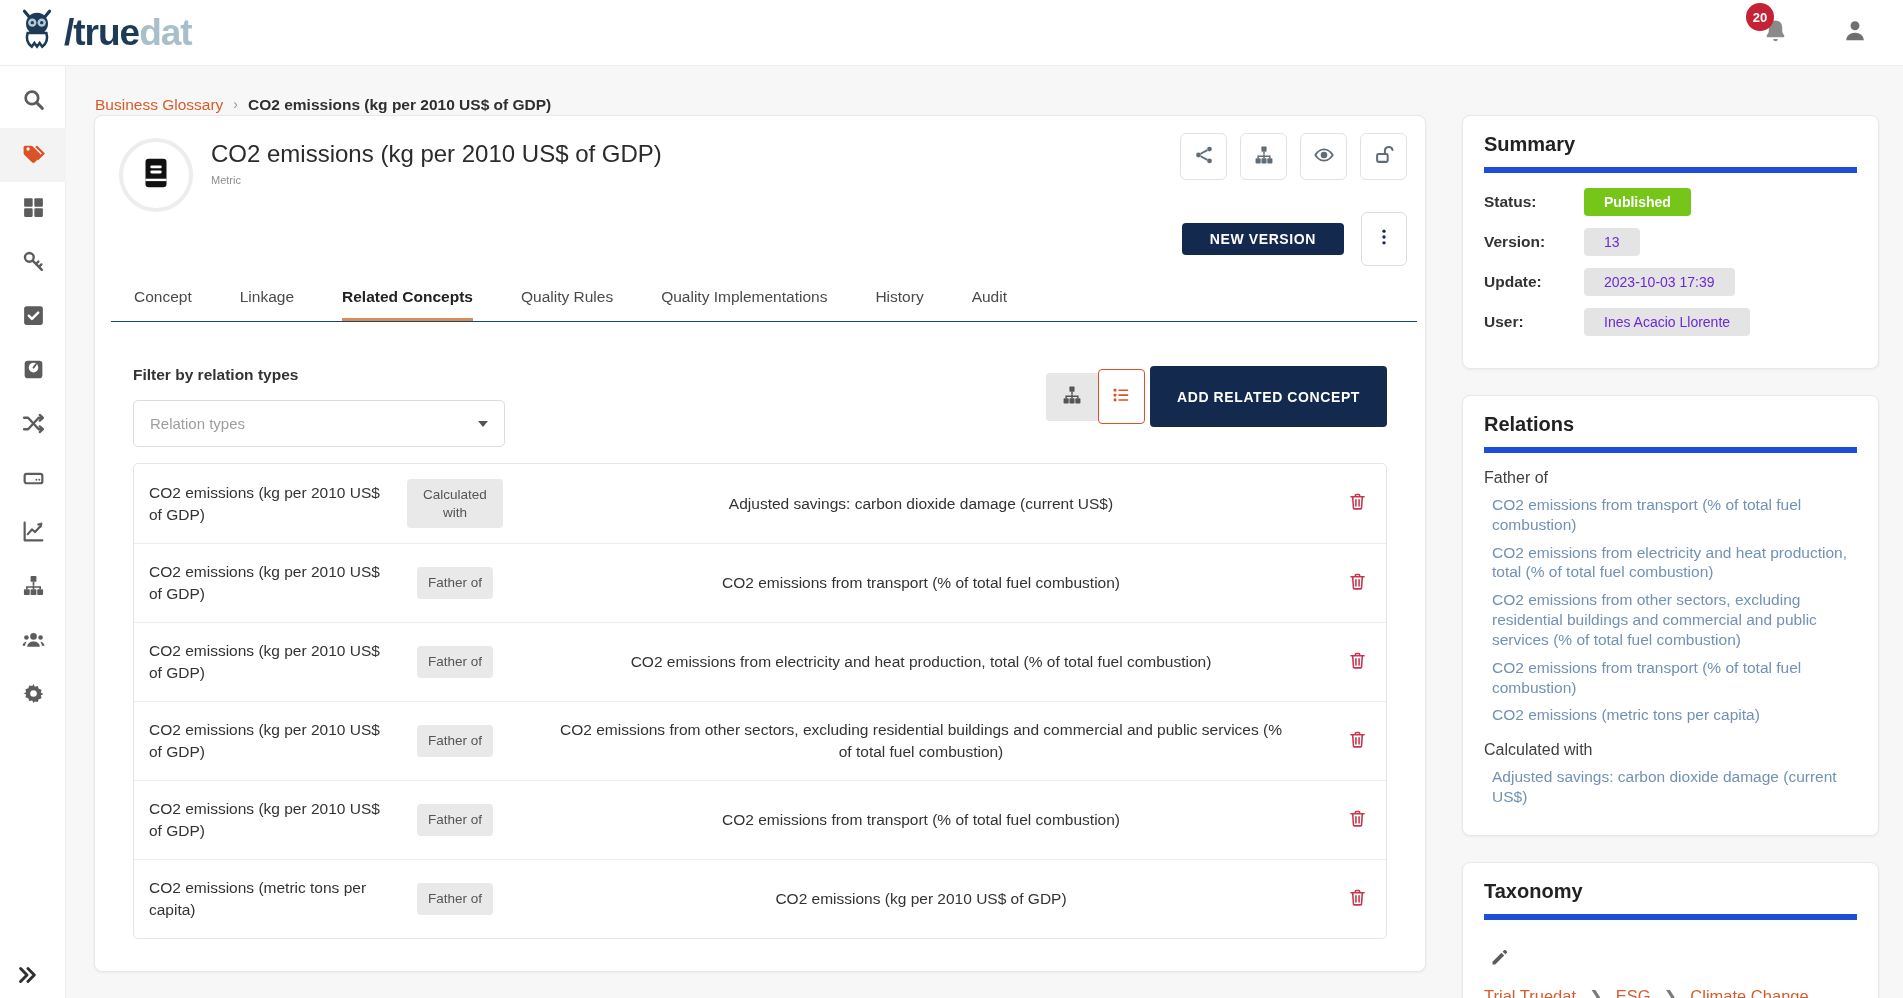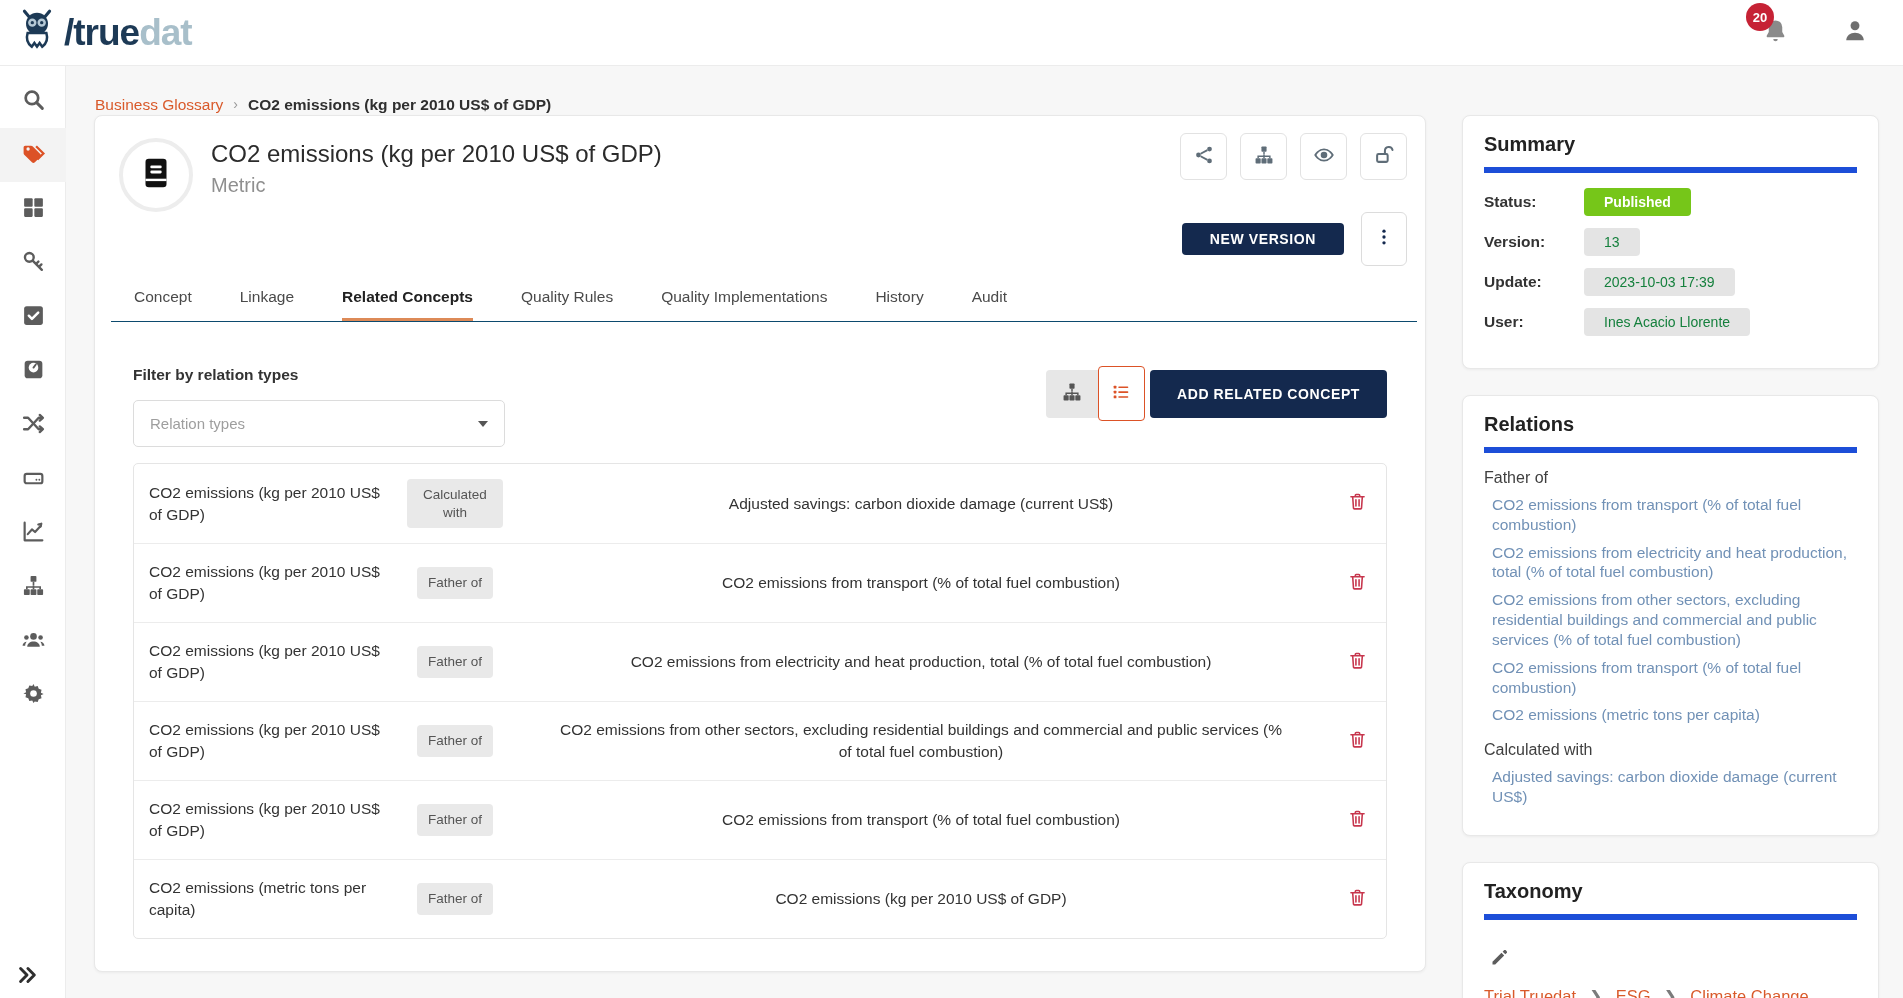--- a/index.html
+++ b/index.html
@@ -47,7 +47,7 @@
     border:4px solid #ededed; display:flex; align-items:center; justify-content:center; color:#111; }
   .avatar svg { width:36px; height:36px; }
   .concept-title { position:absolute; left:116px; top:24px; font-size:24px; color:#2b2b2b; }
-  .concept-type { position:absolute; left:116px; top:58px; font-size:20px; color:#8f8f8f; }
+  .concept-type { position:absolute; left:116px; top:58px; font-size:11px; color:#8f8f8f; }
 
   .icon-actions { position:absolute; right:18px; top:17px; display:flex; gap:13px; }
   .sq-btn { width:47px; height:47px; border:1px solid #e2e2e2; border-radius:6px; background:#fff;

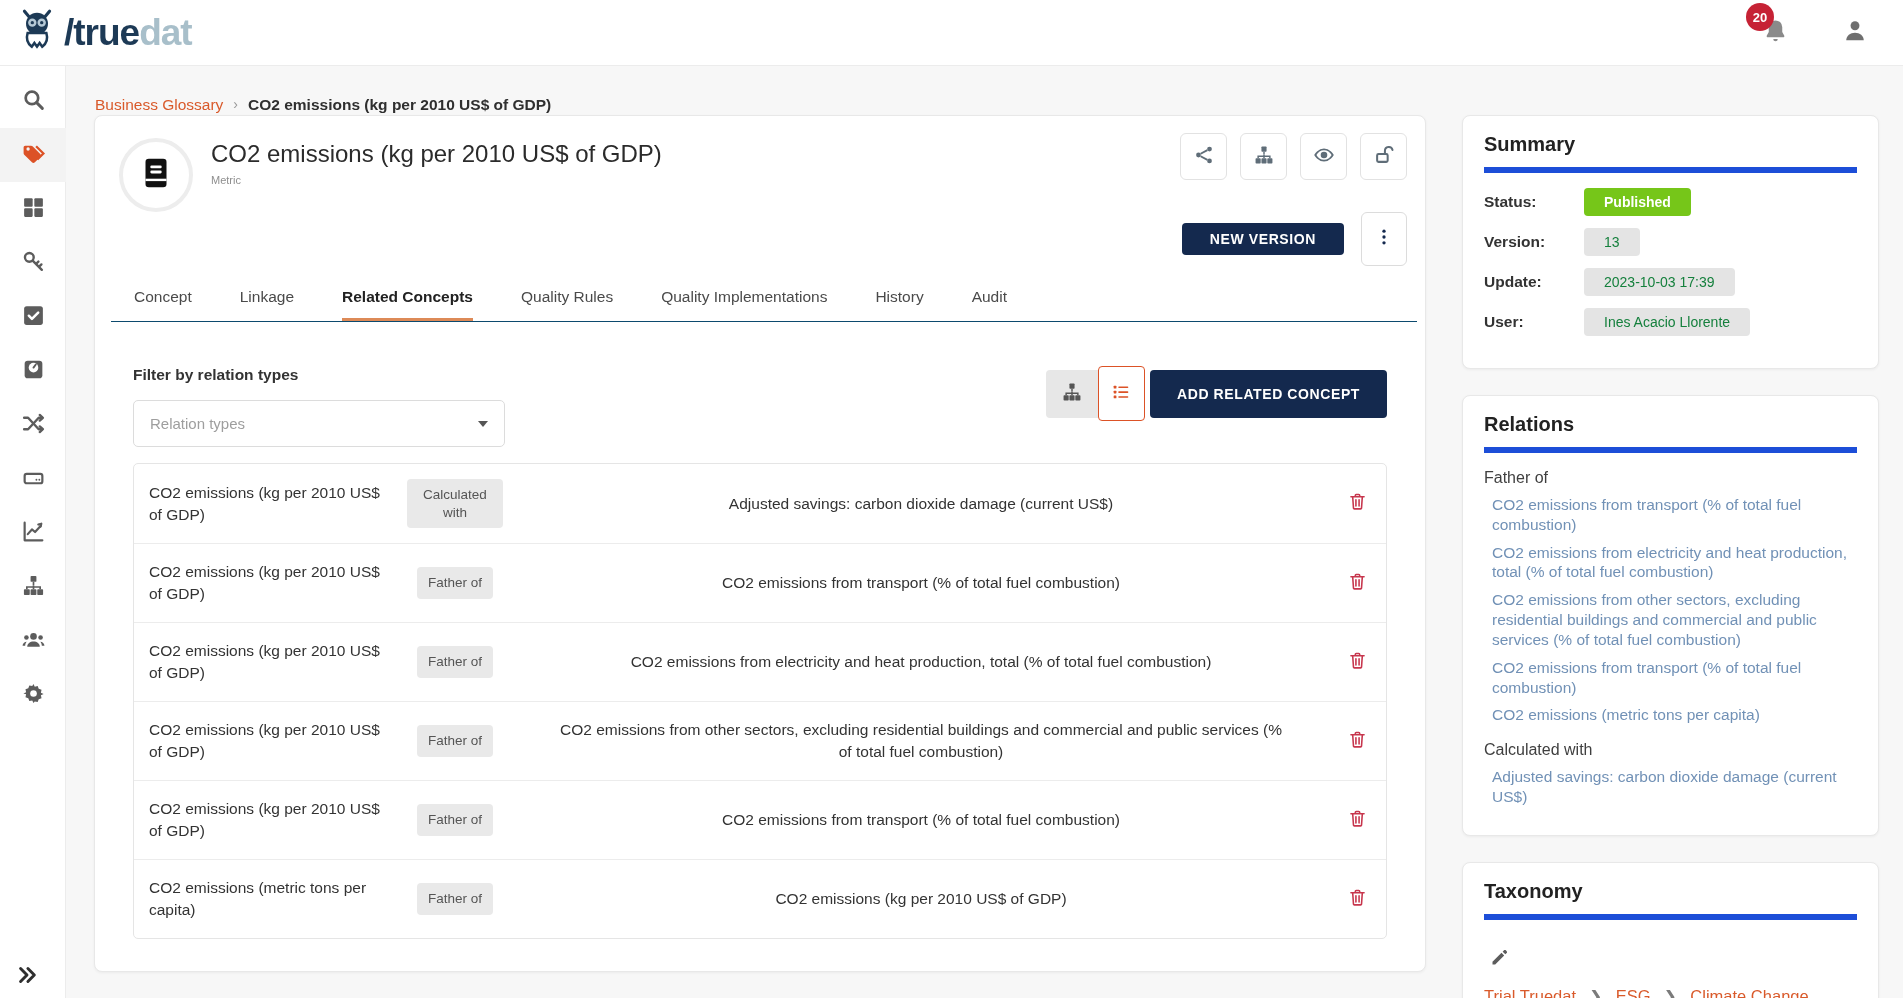--- a/index.html
+++ b/index.html
@@ -104,7 +104,7 @@
   .slabel { width:100px; font-size:15.5px; font-weight:bold; color:#333; }
   .badge { border-radius:4px; padding:6px 20px; font-size:14px; }
   .badge.green { background:#76c619; color:#fff; font-weight:bold; }
-  .badge.gray { background:#e4e4e4; color:#15803d; }
+  .badge.gray { background:#e4e4e4; color:#6d28d9; }
 
   .group-label { font-size:16px; color:#3f3f3f; margin:16px 0 8px; }
   .rel-link { color:#7191b6; font-size:15.5px; line-height:1.28; margin:8px 0 8px 8px; cursor:pointer; }

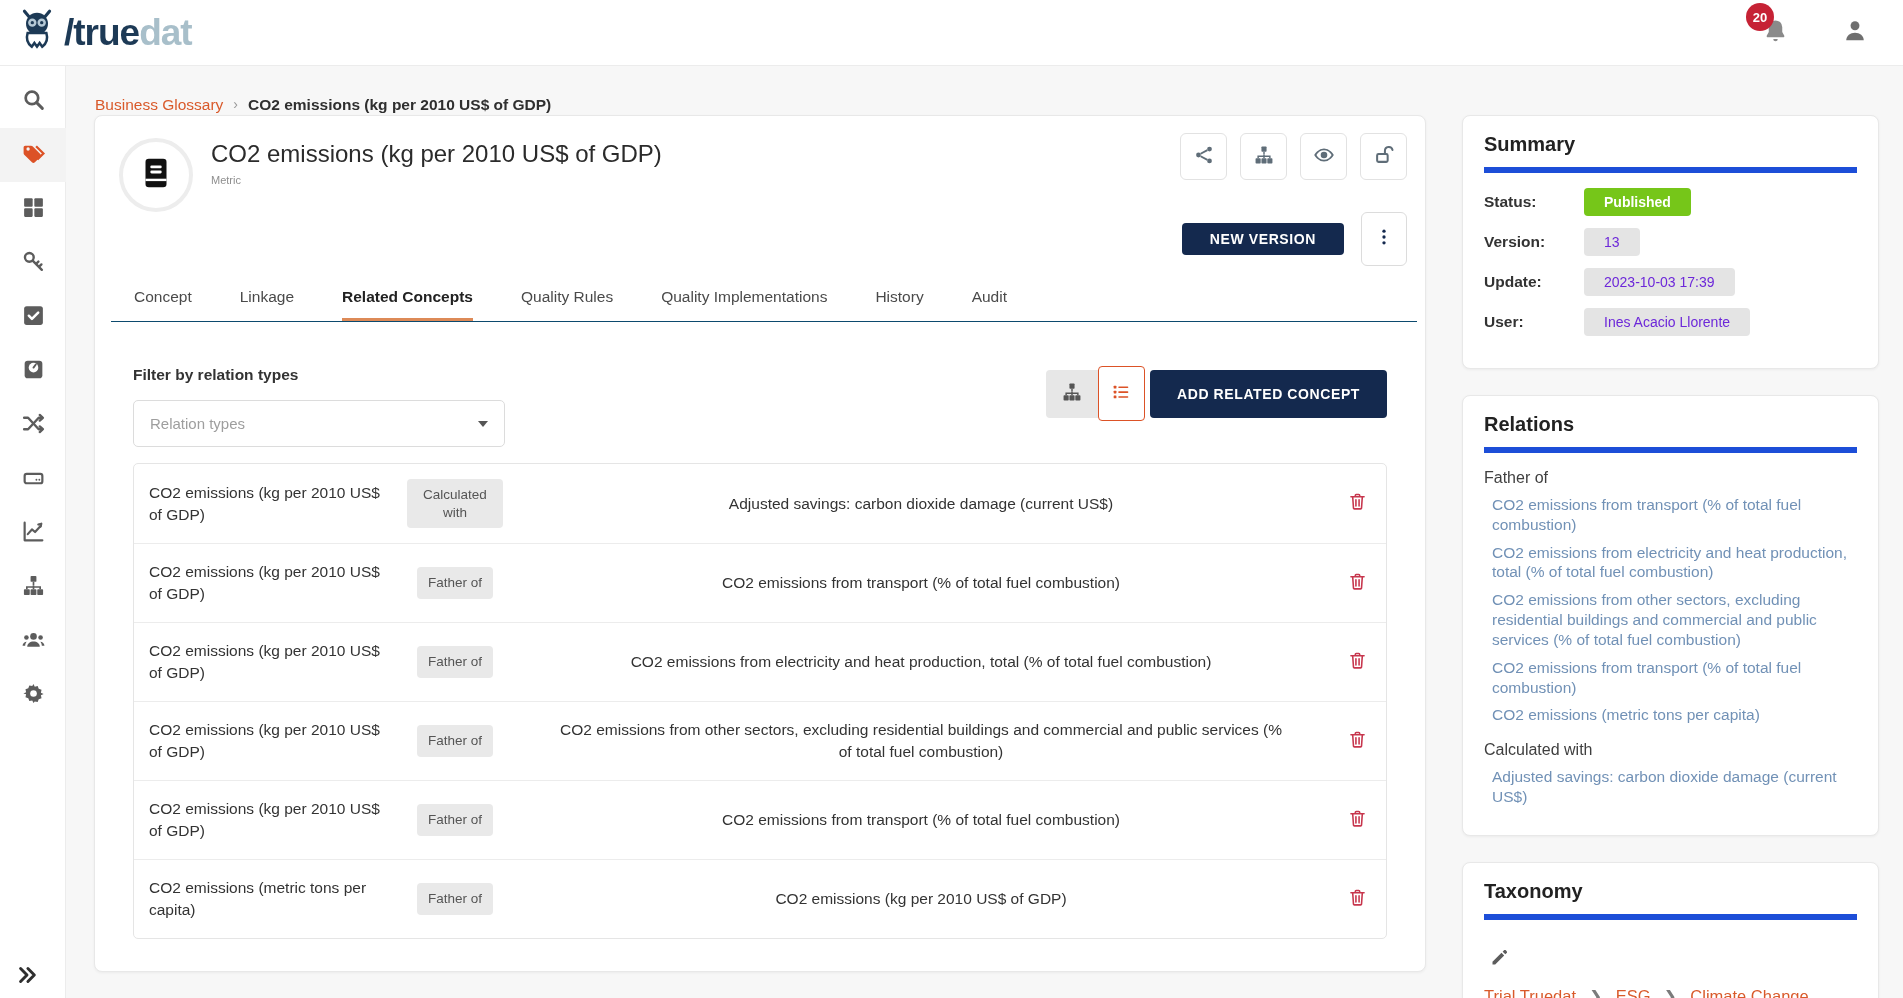--- a/index.html
+++ b/index.html
@@ -81,7 +81,7 @@
   .view-list { width:47px; height:55px; background:#fff; border:1px solid #dc5226; border-radius:4px;
     display:flex; align-items:center; justify-content:center; color:#dc5226; cursor:pointer; margin-right:5px; }
   .view-list svg { width:22px; height:22px; }
-  .add-btn { height:48px; padding:0 27px; }
+  .add-btn { height:61px; padding:0 27px; }
 
   .rel-list { position:absolute; left:38px; right:38px; top:347px; border:1px solid #e5e5e5;
     border-radius:5px; background:#fff; overflow:hidden; }

